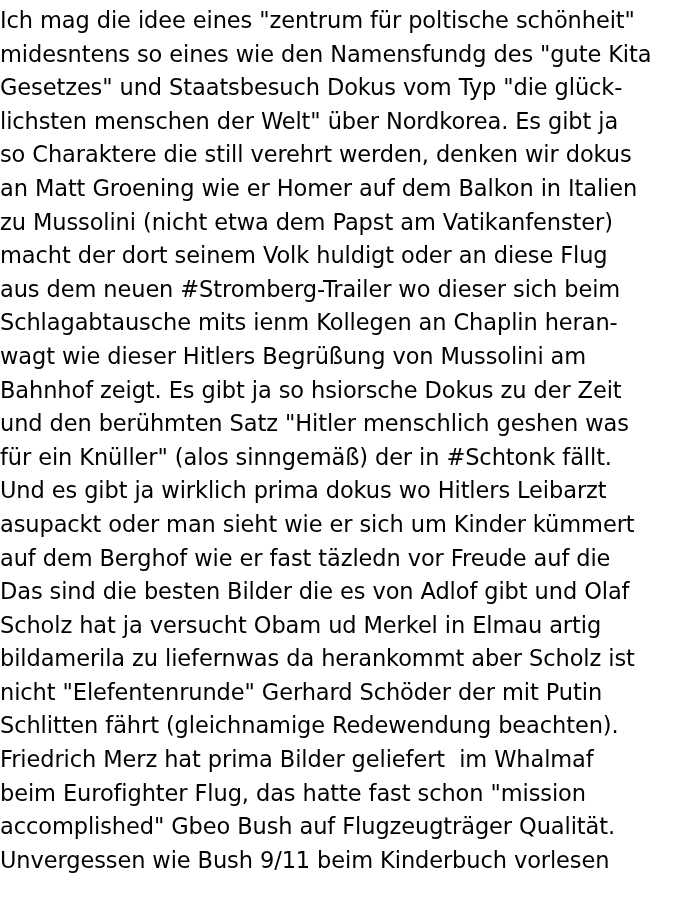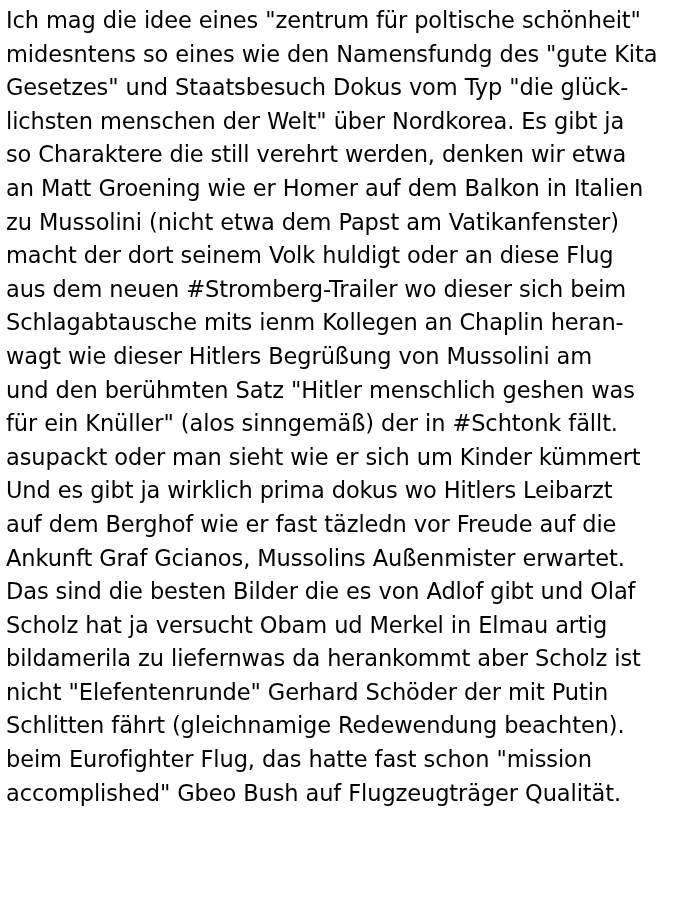--- a/index.html
+++ b/index.html
@@ -14,7 +14,7 @@
     font-family: "DejaVu Sans", sans-serif;
   }
   #text-block {
-    padding: 4px 6px 0 6px;
+    padding: 4px 6px 0 0;
     box-sizing: border-box;
     width: 684px;
   }

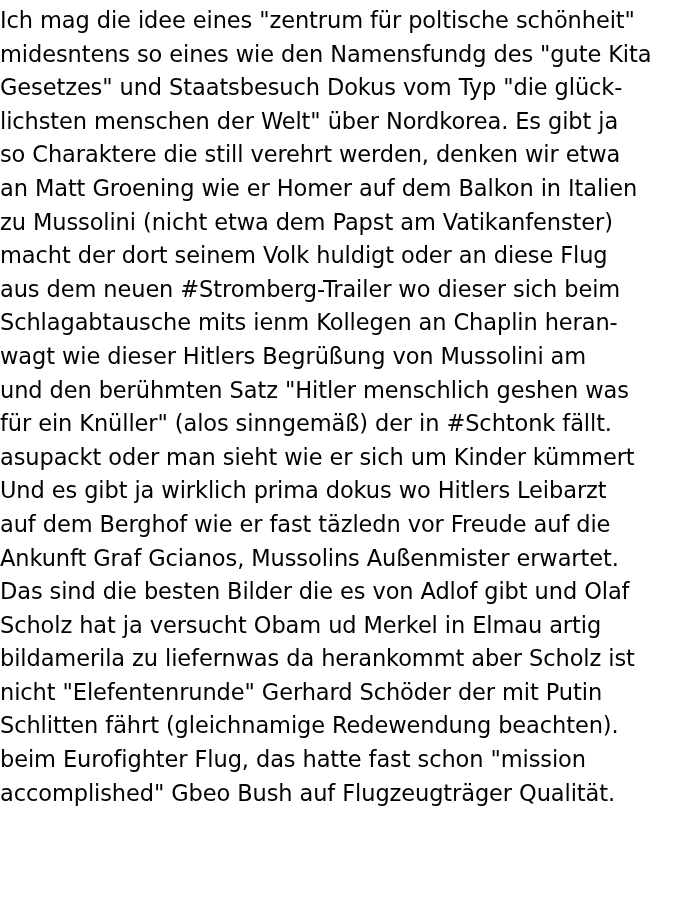--- a/index.html
+++ b/index.html
@@ -35,7 +35,7 @@
   <div class="line">midesntens so eines wie den Namensfundg des "gute Kita</div>
   <div class="line">Gesetzes" und Staatsbesuch Dokus vom Typ "die glück-</div>
   <div class="line">lichsten menschen der Welt" über Nordkorea. Es gibt ja</div>
-  <div class="line">so Charaktere die still verehrt werden, denken wir etwa</div>
+  <div class="line">so Charaktere die still verehrt werden, denken wir dokus</div>
   <div class="line">an Matt Groening wie er Homer auf dem Balkon in Italien</div>
   <div class="line">zu Mussolini (nicht etwa dem Papst am Vatikanfenster)</div>
   <div class="line">macht der dort seinem Volk huldigt oder an diese Flug</div>

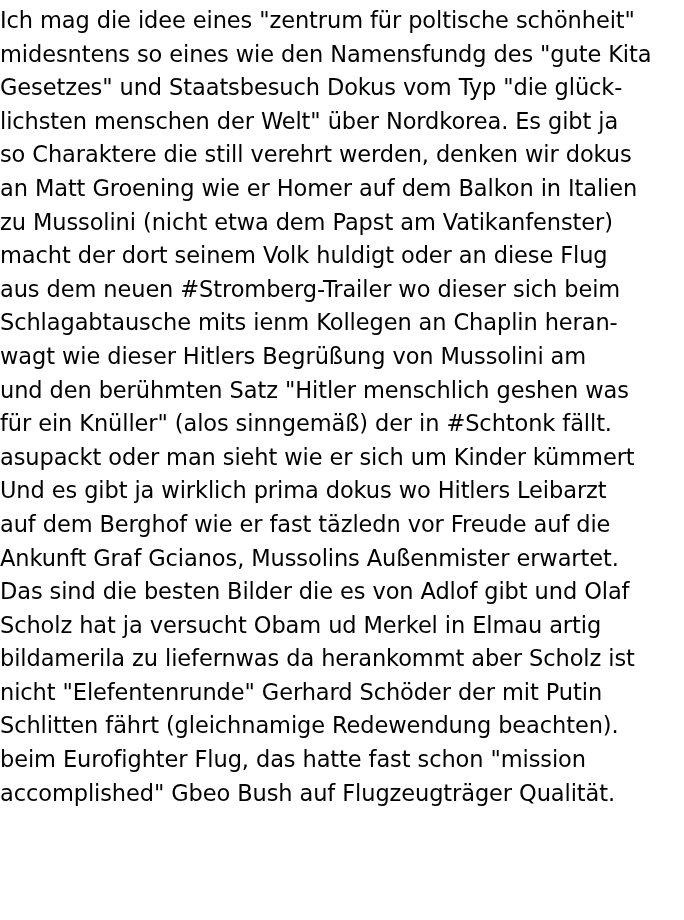--- a/index.html
+++ b/index.html
@@ -42,6 +42,7 @@
   <div class="line">aus dem neuen #Stromberg-Trailer wo dieser sich beim</div>
   <div class="line">Schlagabtausche mits ienm Kollegen an Chaplin heran-</div>
   <div class="line">wagt wie dieser Hitlers Begrüßung von Mussolini am</div>
+  <div class="line">Bahnhof zeigt. Es gibt ja so hsiorsche Dokus zu der Zeit</div>
   <div class="line">und den berühmten Satz "Hitler menschlich geshen was</div>
   <div class="line">für ein Knüller" (alos sinngemäß) der in #Schtonk fällt.</div>
   <div class="line">asupackt oder man sieht wie er sich um Kinder kümmert</div>

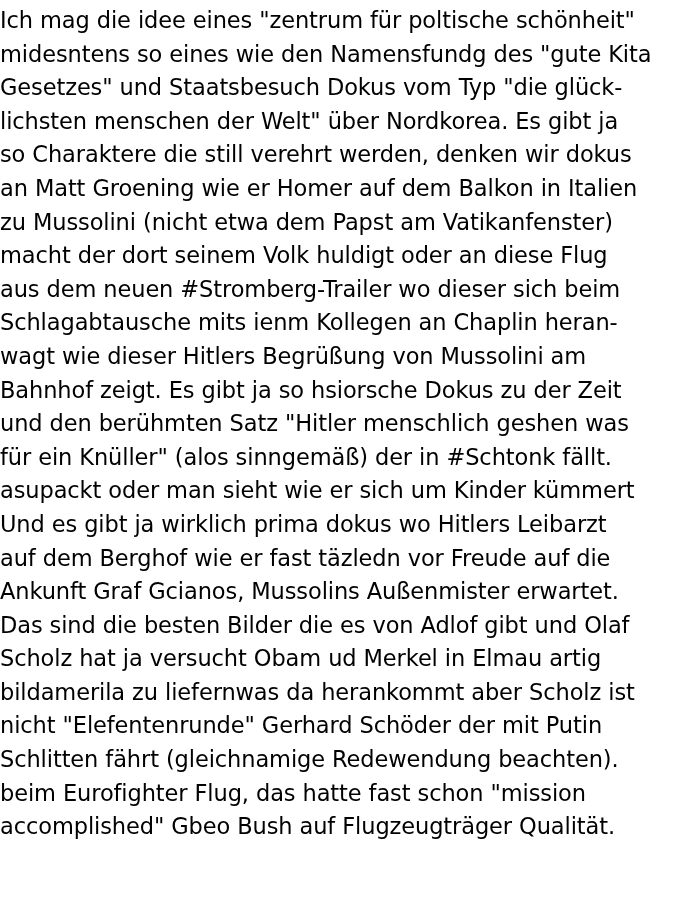--- a/index.html
+++ b/index.html
@@ -45,8 +45,8 @@
   <div class="line">Bahnhof zeigt. Es gibt ja so hsiorsche Dokus zu der Zeit</div>
   <div class="line">und den berühmten Satz "Hitler menschlich geshen was</div>
   <div class="line">für ein Knüller" (alos sinngemäß) der in #Schtonk fällt.</div>
+  <div class="line">Und es gibt ja wirklich prima dokus wo Hitlers Leibarzt</div>
   <div class="line">asupackt oder man sieht wie er sich um Kinder kümmert</div>
-  <div class="line">Und es gibt ja wirklich prima dokus wo Hitlers Leibarzt</div>
   <div class="line">auf dem Berghof wie er fast täzledn vor Freude auf die</div>
   <div class="line">Ankunft Graf Gcianos, Mussolins Außenmister erwartet.</div>
   <div class="line">Das sind die besten Bilder die es von Adlof gibt und Olaf</div>

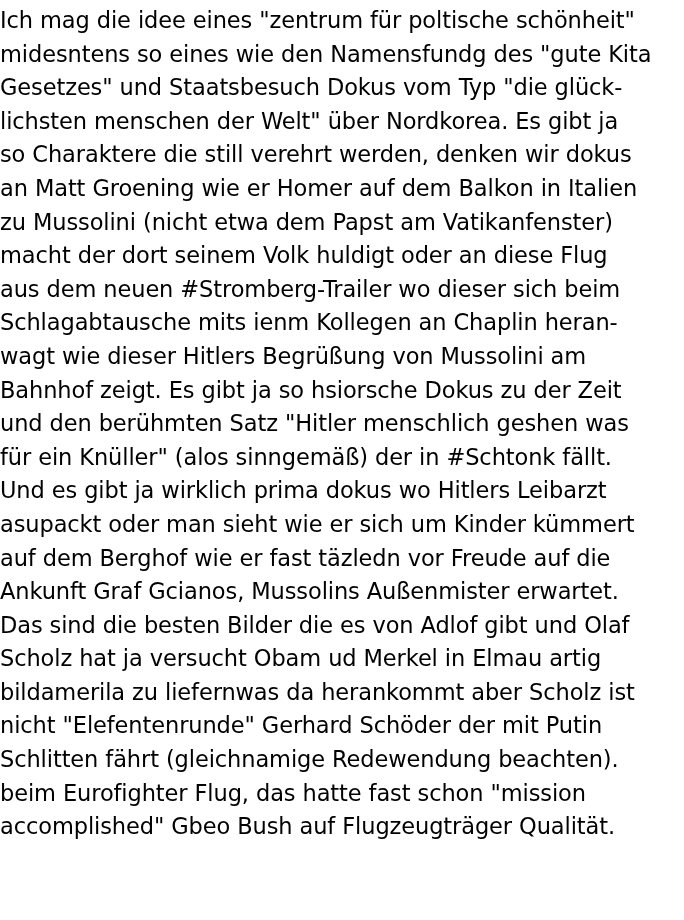--- a/index.html
+++ b/index.html
@@ -48,7 +48,6 @@
   <div class="line">Und es gibt ja wirklich prima dokus wo Hitlers Leibarzt</div>
   <div class="line">asupackt oder man sieht wie er sich um Kinder kümmert</div>
   <div class="line">auf dem Berghof wie er fast täzledn vor Freude auf die</div>
-  <div class="line">Ankunft Graf Gcianos, Mussolins Außenmister erwartet.</div>
   <div class="line">Das sind die besten Bilder die es von Adlof gibt und Olaf</div>
   <div class="line">Scholz hat ja versucht Obam ud Merkel in Elmau artig</div>
   <div class="line">bildamerila zu liefernwas da herankommt aber Scholz ist</div>

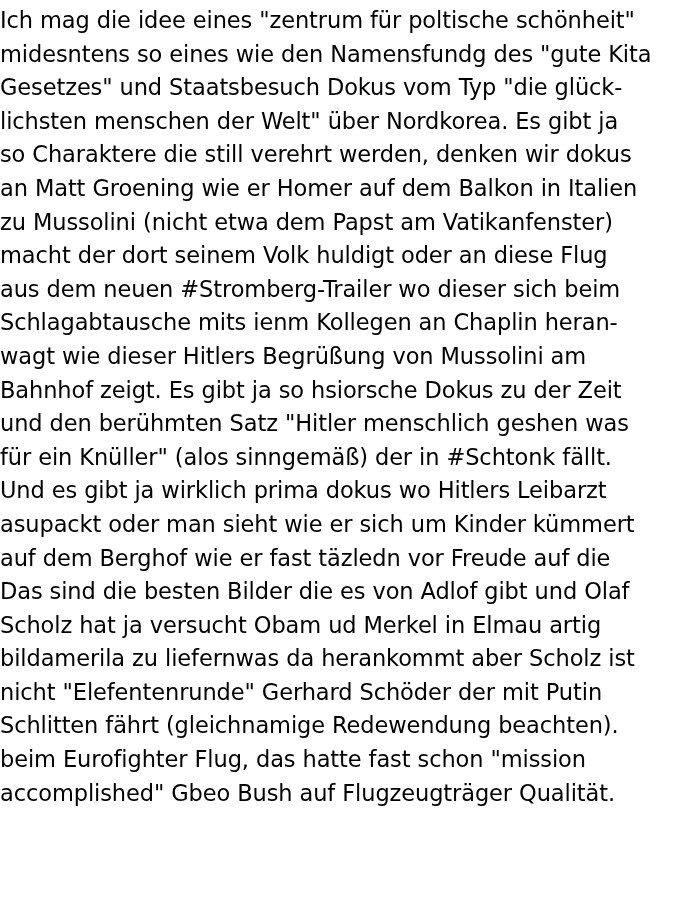--- a/index.html
+++ b/index.html
@@ -53,6 +53,7 @@
   <div class="line">bildamerila zu liefernwas da herankommt aber Scholz ist</div>
   <div class="line">nicht "Elefentenrunde" Gerhard Schöder der mit Putin</div>
   <div class="line">Schlitten fährt (gleichnamige Redewendung beachten).</div>
+  <div class="line">Friedrich Merz hat prima Bilder geliefert  im Whalmaf</div>
   <div class="line">beim Eurofighter Flug, das hatte fast schon "mission</div>
   <div class="line">accomplished" Gbeo Bush auf Flugzeugträger Qualität.</div>
 </div>

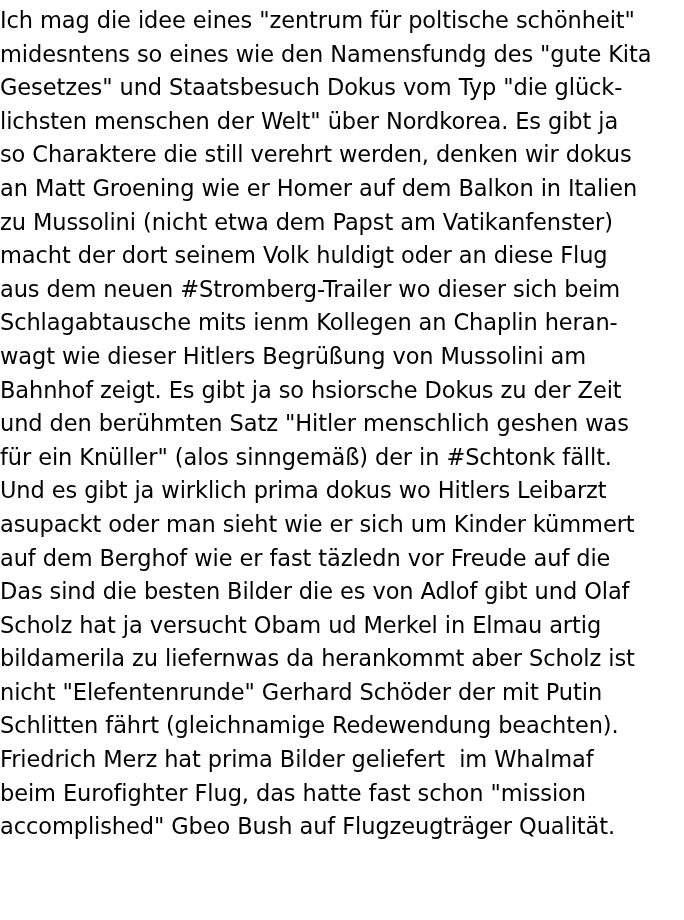--- a/index.html
+++ b/index.html
@@ -56,6 +56,7 @@
   <div class="line">Friedrich Merz hat prima Bilder geliefert  im Whalmaf</div>
   <div class="line">beim Eurofighter Flug, das hatte fast schon "mission</div>
   <div class="line">accomplished" Gbeo Bush auf Flugzeugträger Qualität.</div>
+  <div class="line">Unvergessen wie Bush 9/11 beim Kinderbuch vorlesen</div>
 </div>
 
 </body></html>

